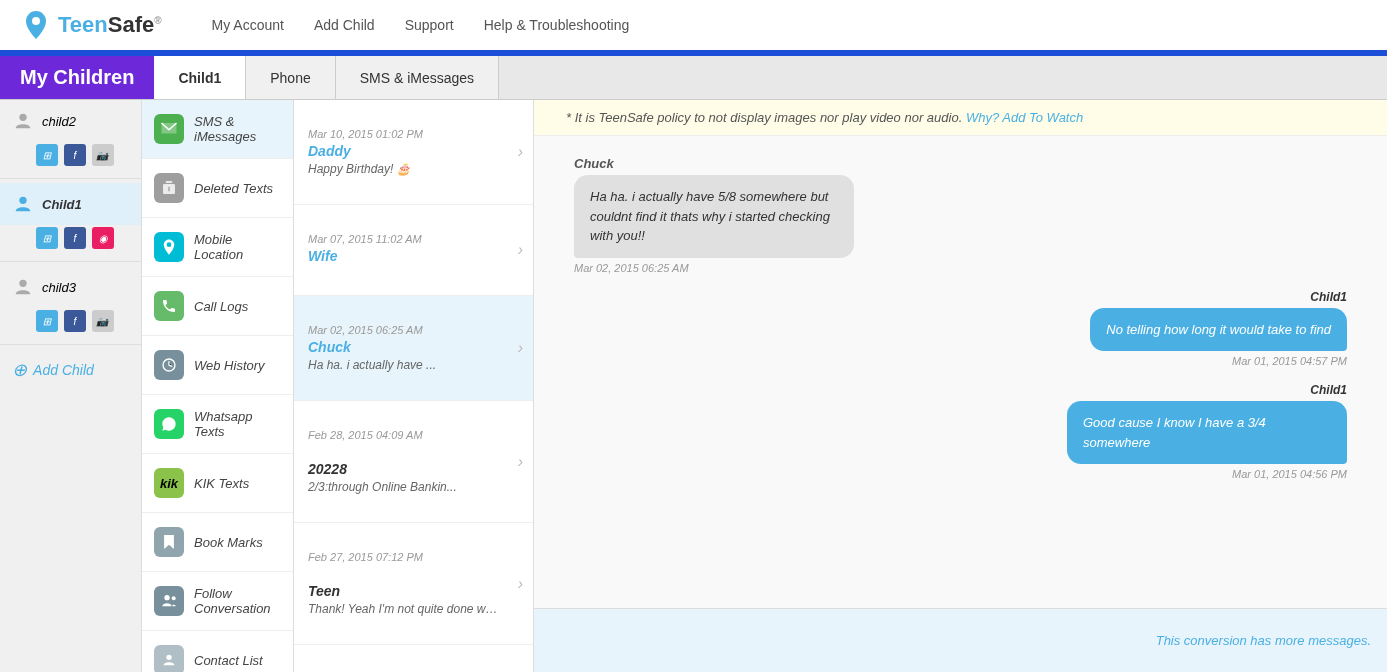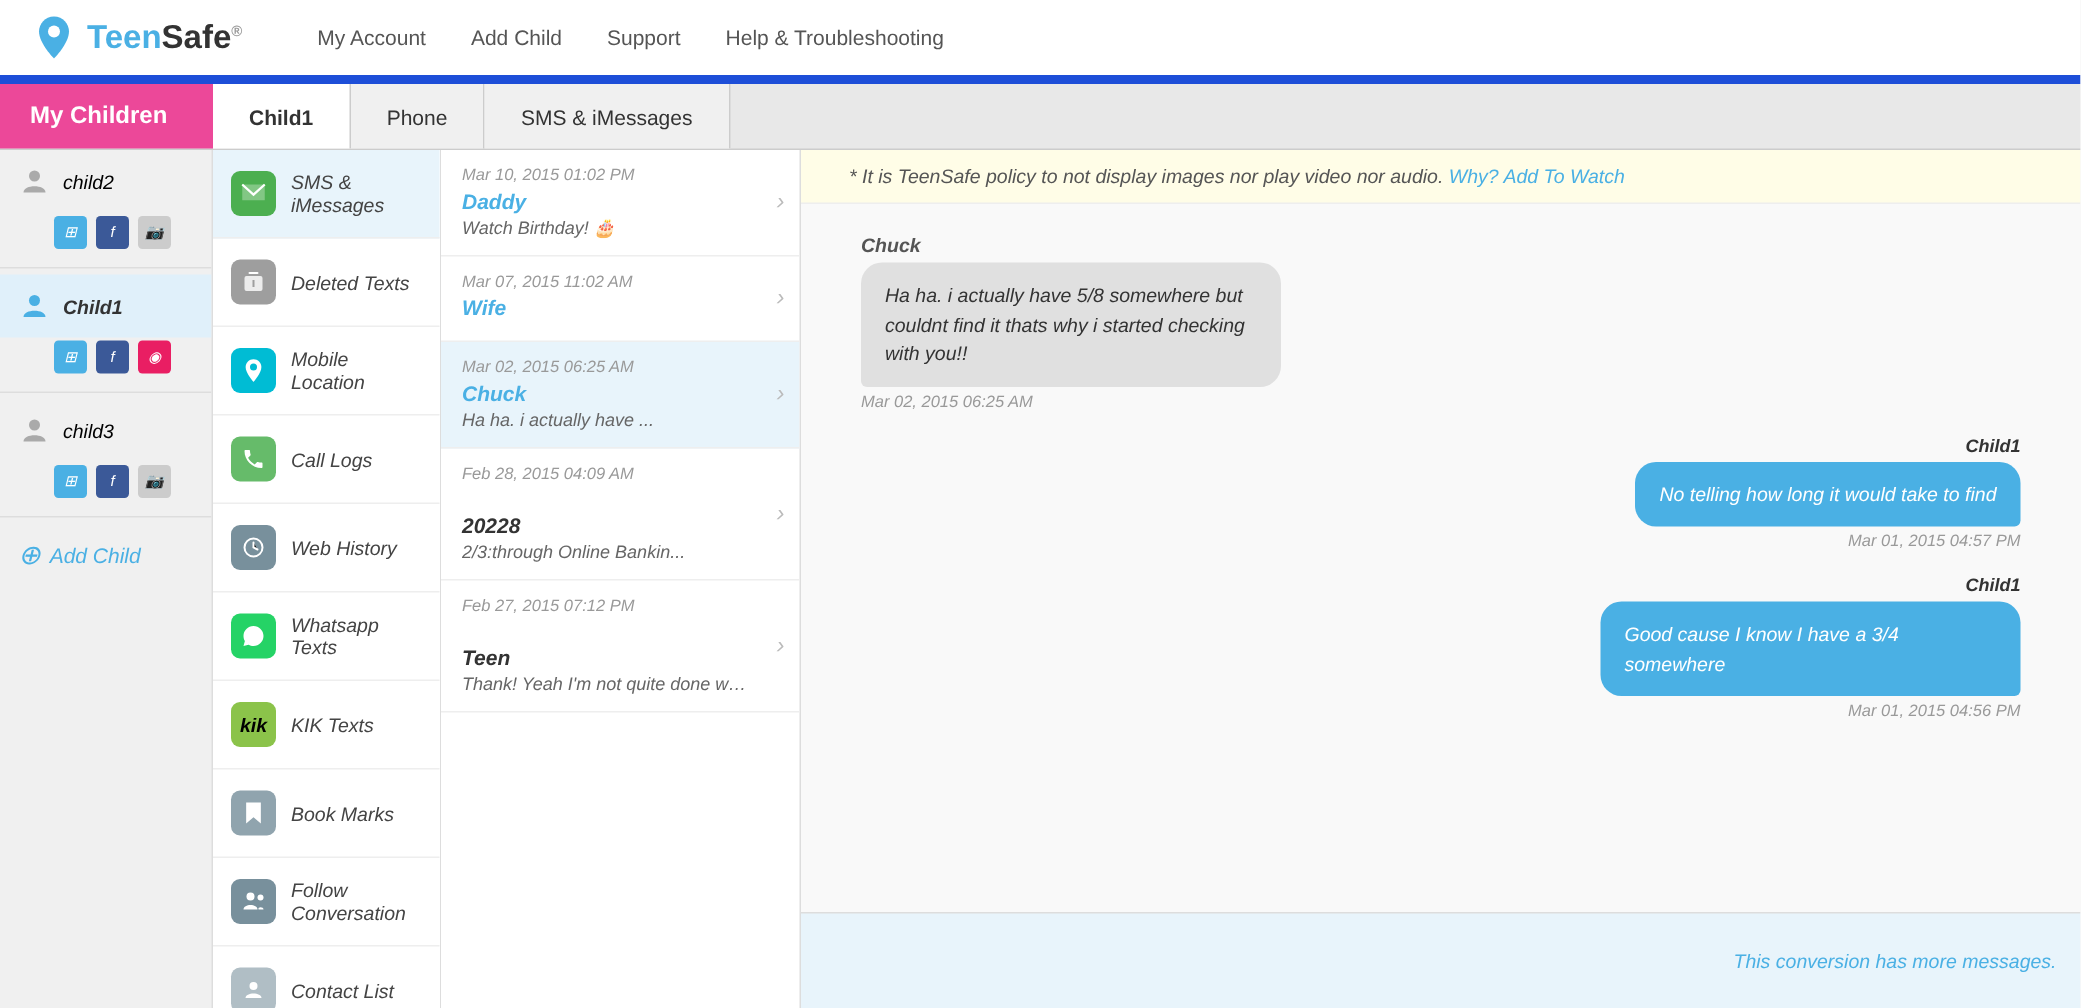--- a/index.html
+++ b/index.html
@@ -51,14 +51,14 @@
       border-bottom: 1px solid #ccc;
     }
     .tab-bar-my-children {
-      background: #ec4899;
+      background: #6d28d9;
       color: #fff;
       height: 100%;
       display: flex;
       align-items: center;
       padding: 0 20px;
       font-weight: bold;
-      font-size: 16px;
+      font-size: 20px;
       min-width: 142px;
     }
     .tab-item {

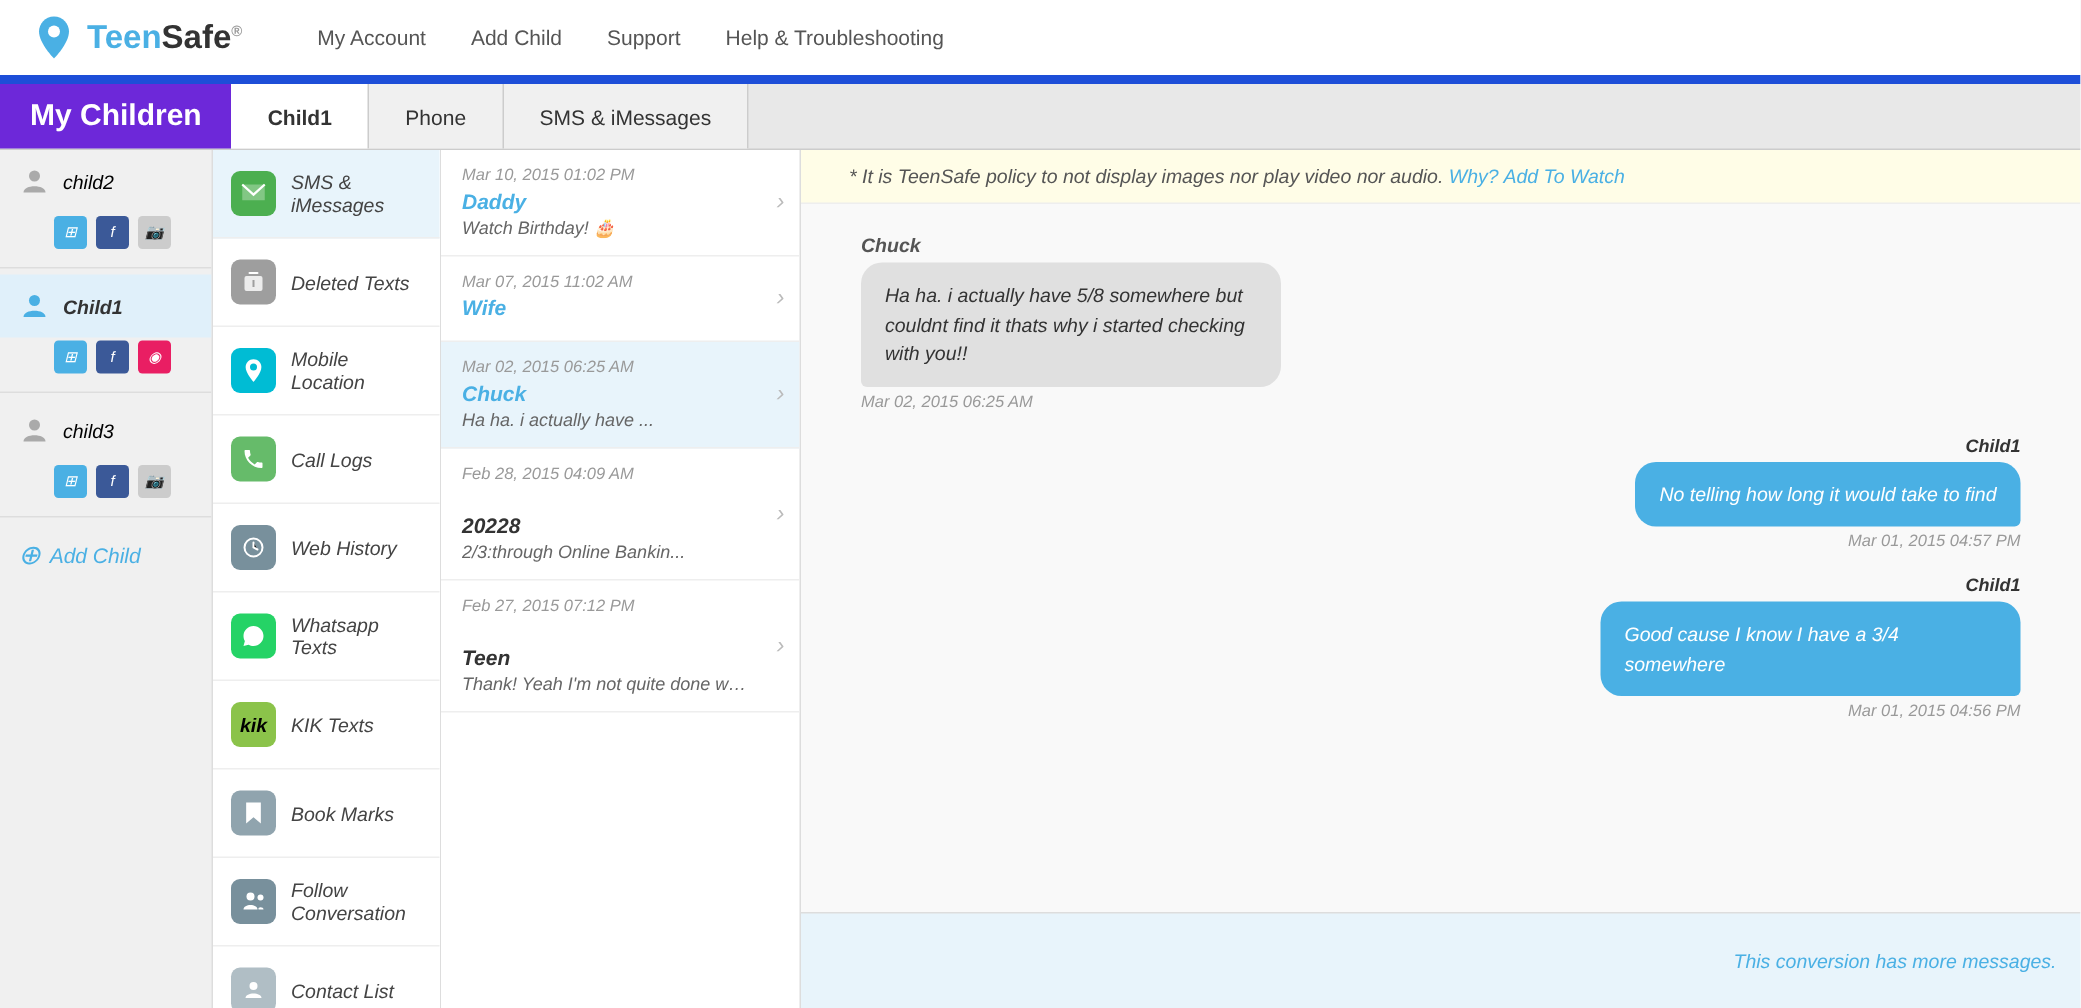--- a/index.html
+++ b/index.html
@@ -180,7 +180,7 @@
       position: relative;
     }
     .msg-item {
-      padding: 11px 14px;
+      padding: 28px 14px;
       border-bottom: 1px solid #eee;
       cursor: pointer;
       position: relative;

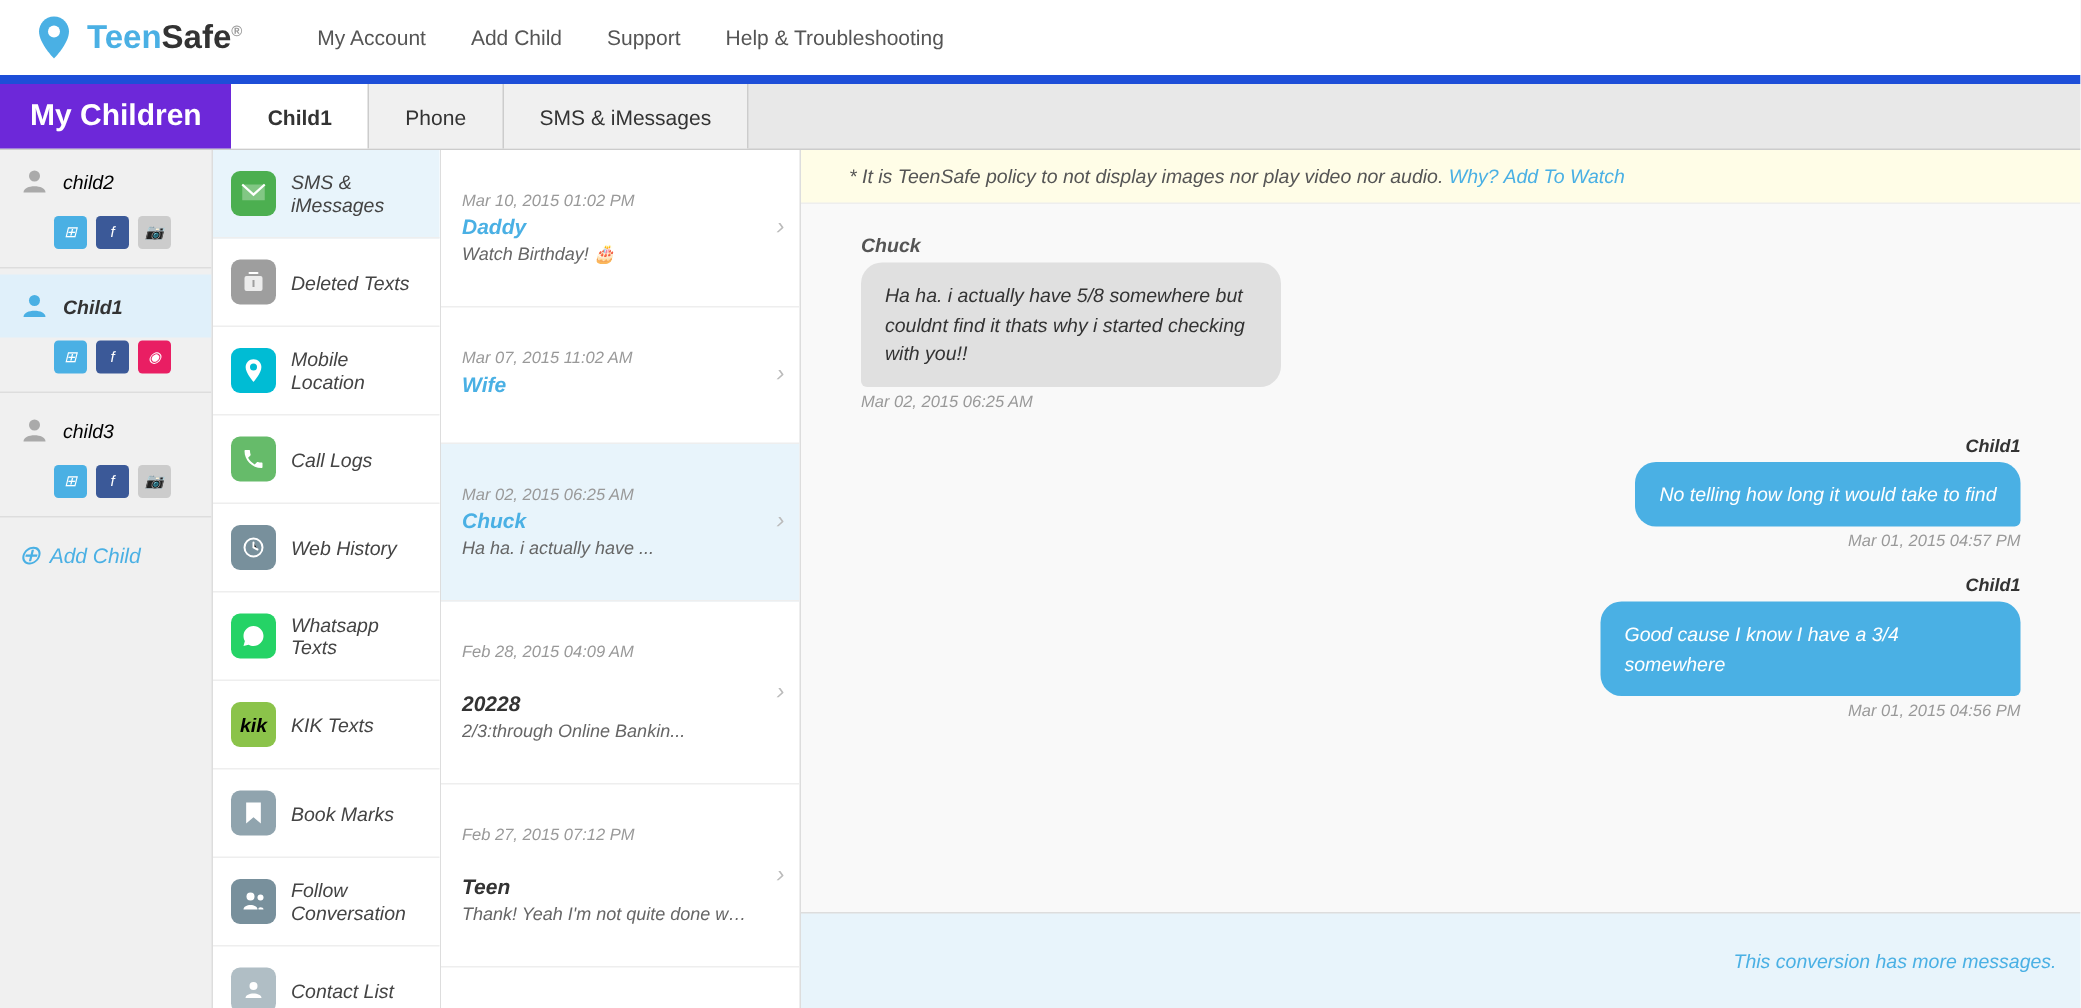--- a/index.html
+++ b/index.html
@@ -458,7 +458,7 @@
     <div class="msg-item">
       <div class="msg-date">Mar 10, 2015 01:02 PM</div>
       <div class="msg-name">Daddy</div>
-      <div class="msg-preview">Watch Birthday! 🎂</div>
+      <div class="msg-preview">Happy Birthday! 🎂</div>
       <span class="msg-chevron">›</span>
     </div>
     <div class="msg-item">

